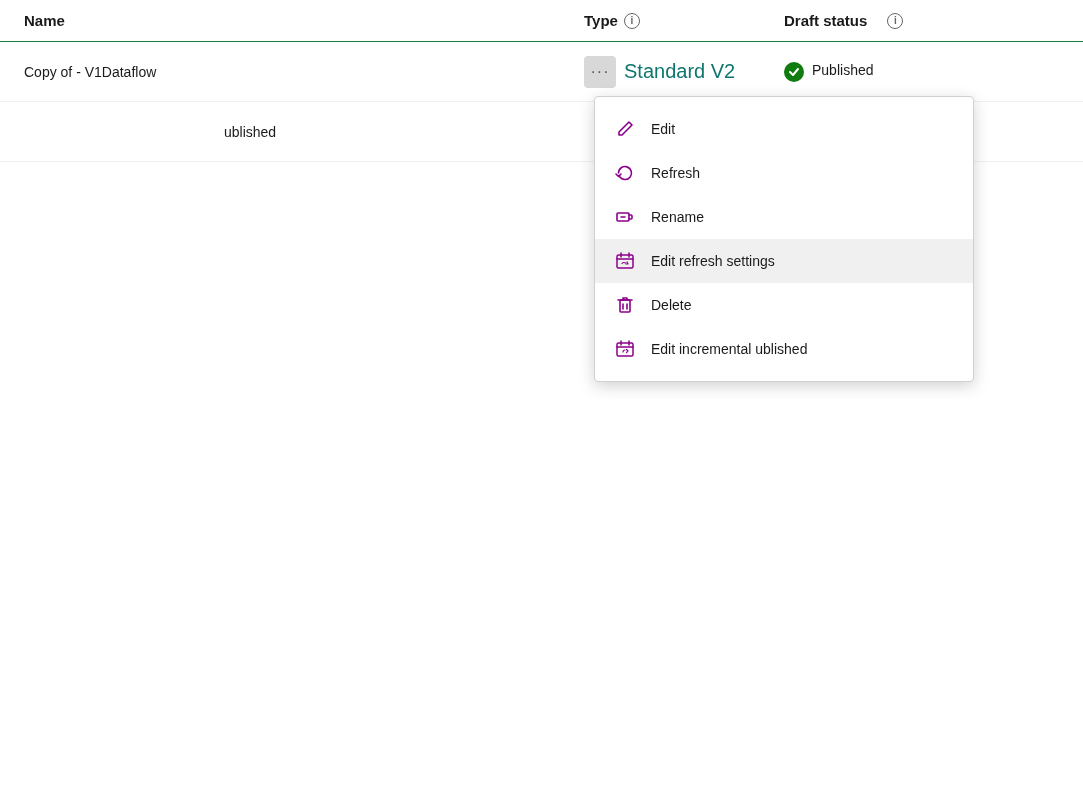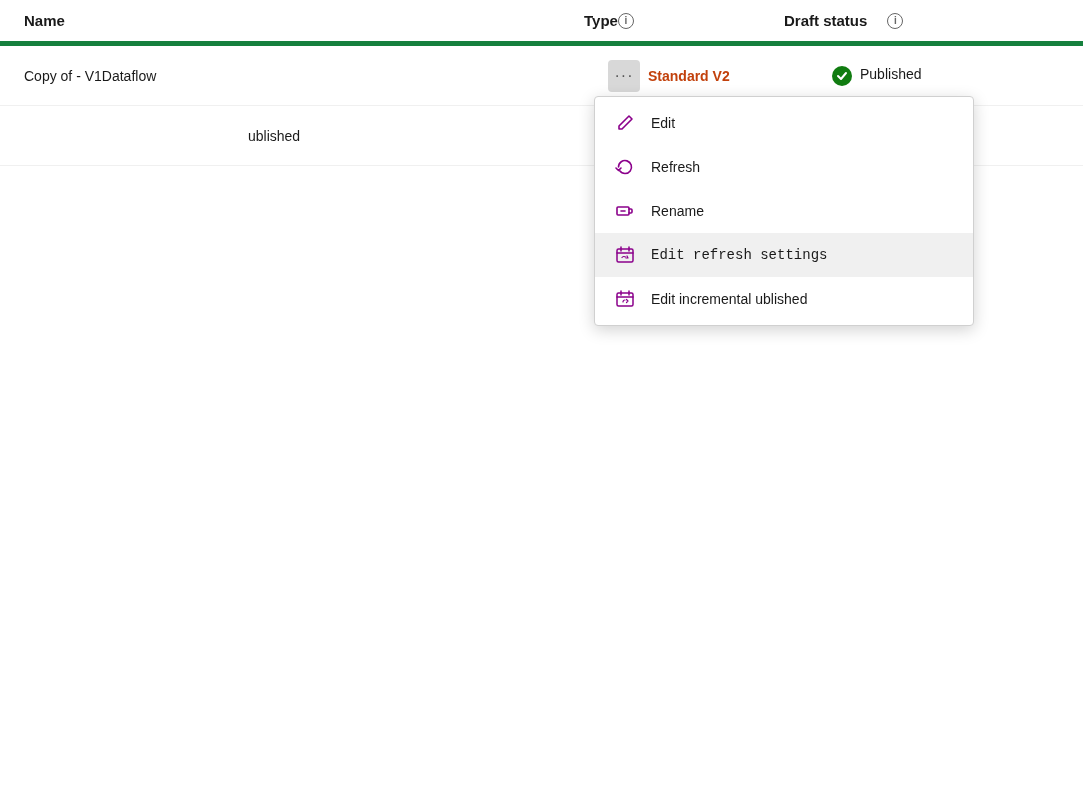--- a/index.html
+++ b/index.html
@@ -16,7 +16,7 @@
       display: flex;
       align-items: center;
       padding: 12px 24px;
-      border-bottom: 5px solid #15803d;
+      border-bottom: 1px solid #15803d;
       background: #ffffff;
     }
 

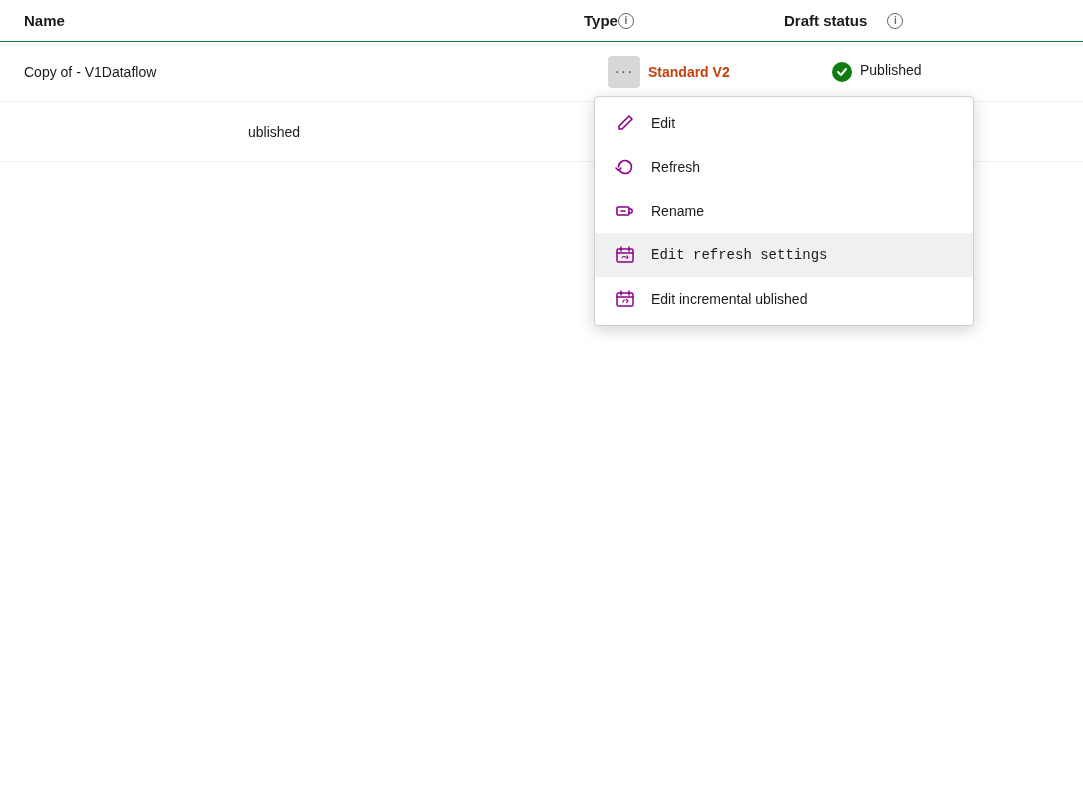--- a/index.html
+++ b/index.html
@@ -34,6 +34,7 @@
       color: #1a1a1a;
       display: flex;
       align-items: center;
+      gap: 6px;
     }
 
     .col-draft {

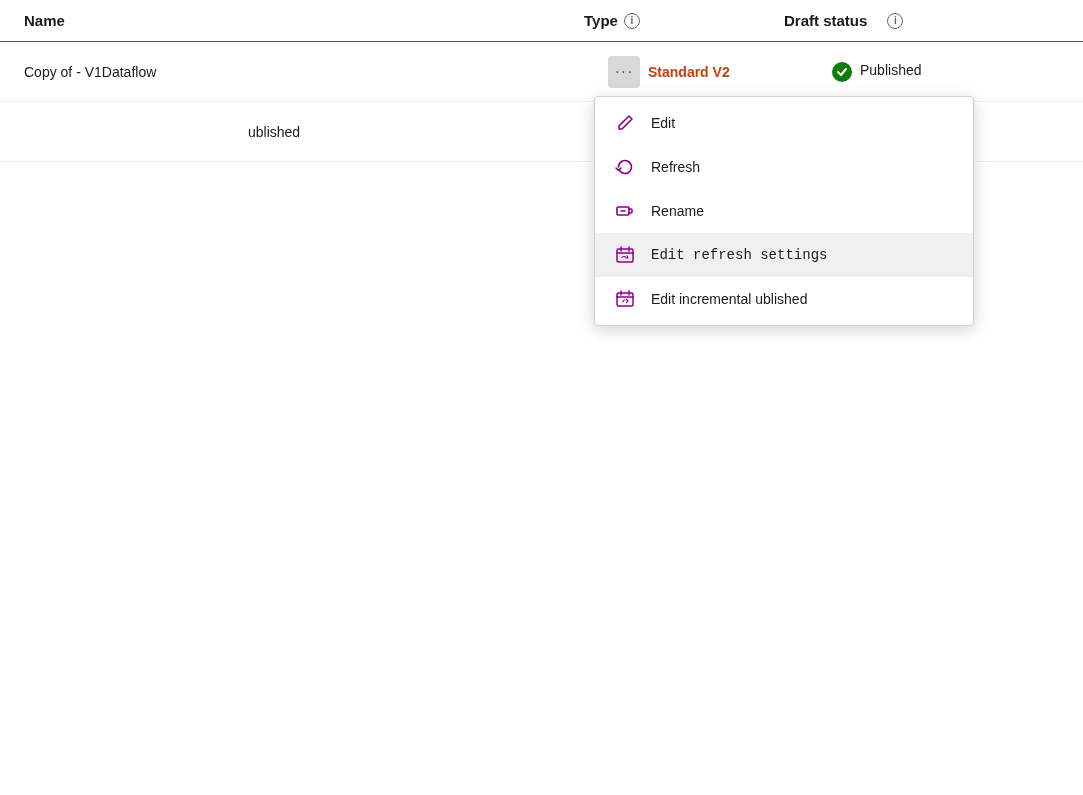--- a/index.html
+++ b/index.html
@@ -67,7 +67,6 @@
       height: 60px;
       border-bottom: 1px solid #f0f0f0;
       position: relative;
-      gap: 24px;
     }
 
     .row-name {

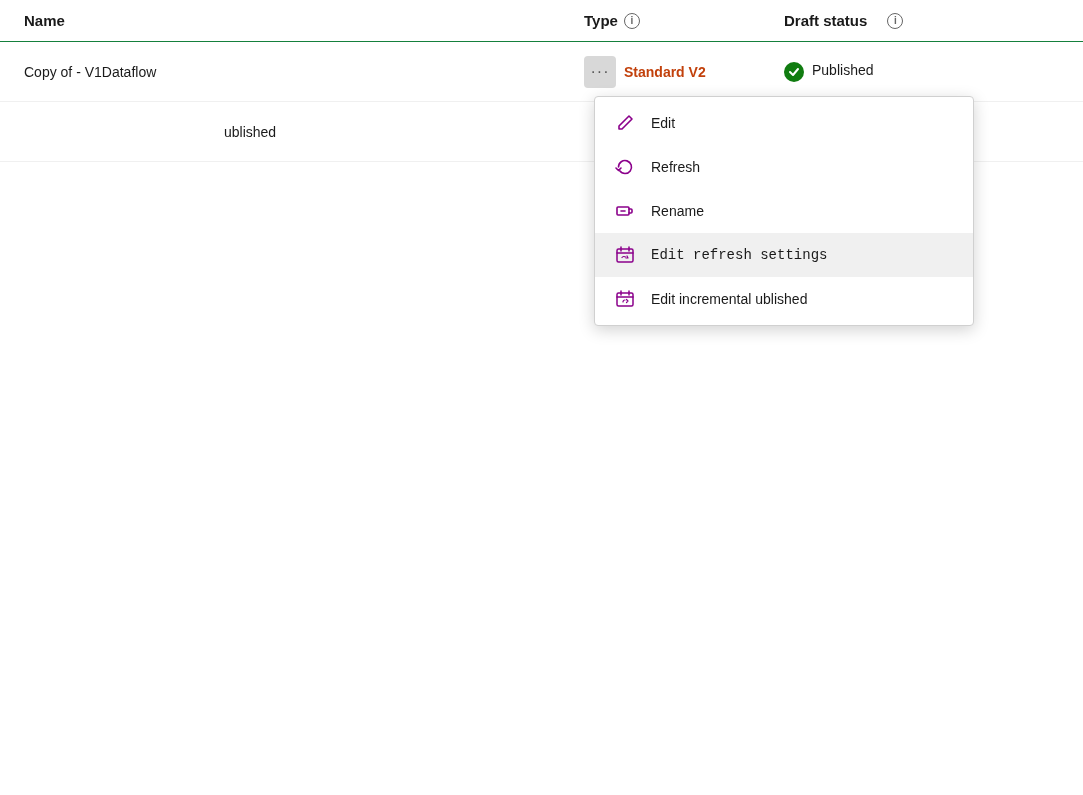--- a/index.html
+++ b/index.html
@@ -98,9 +98,8 @@
     }
 
     .row-type-text {
-      font-size: 14px;
-      color: #c2410c;
-      font-weight: bold;
+      font-size: 20px;
+      color: #0f766e;
     }
 
     .row-status {

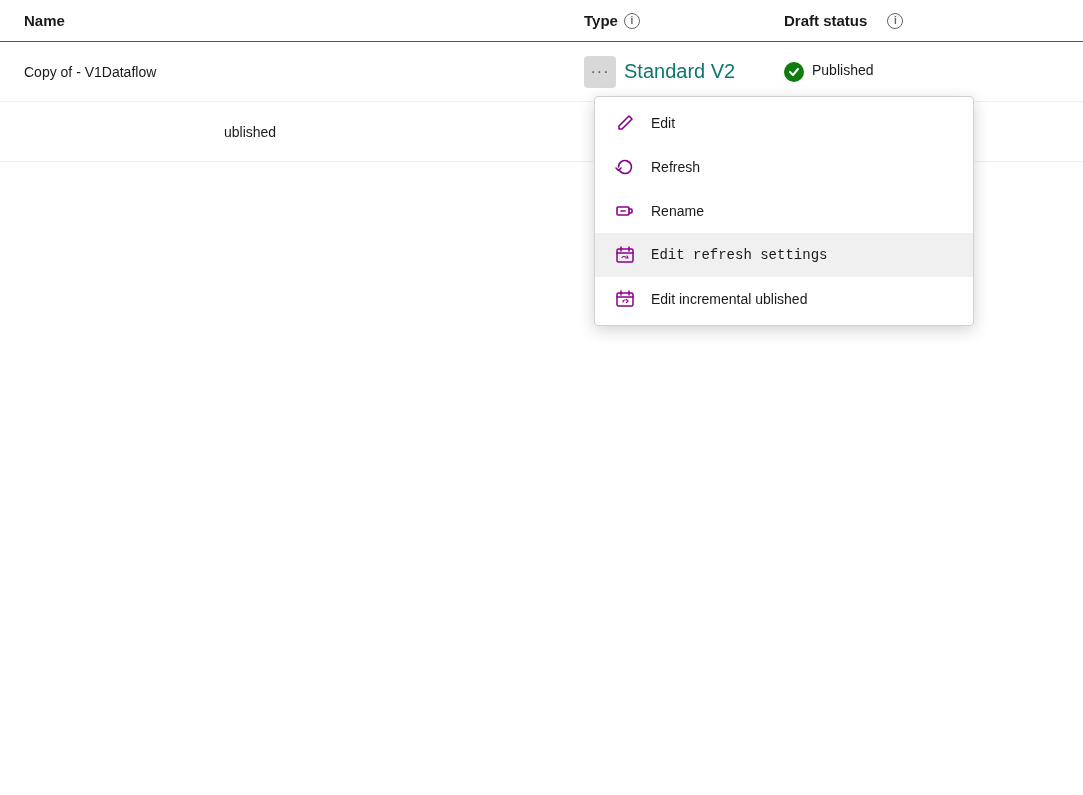--- a/index.html
+++ b/index.html
@@ -134,7 +134,7 @@
       border-radius: 4px;
       box-shadow: 0 4px 16px rgba(0,0,0,0.18);
       z-index: 100;
-      padding: 4px 0;
+      padding: 10px 0;
     }
 
     .menu-item {

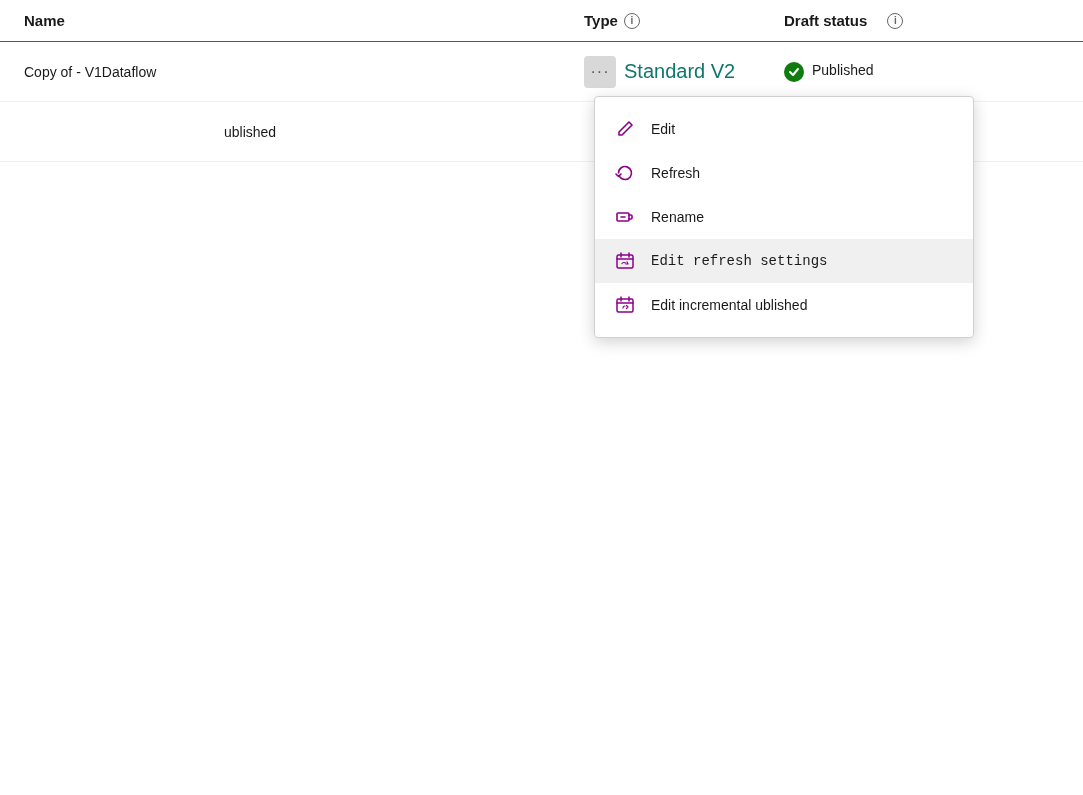--- a/index.html
+++ b/index.html
@@ -149,7 +149,6 @@
 
     .menu-item.active {
       background: #f0f0f0;
-      font-family: Liberation Mono, monospace;
     }
 
     .menu-icon {

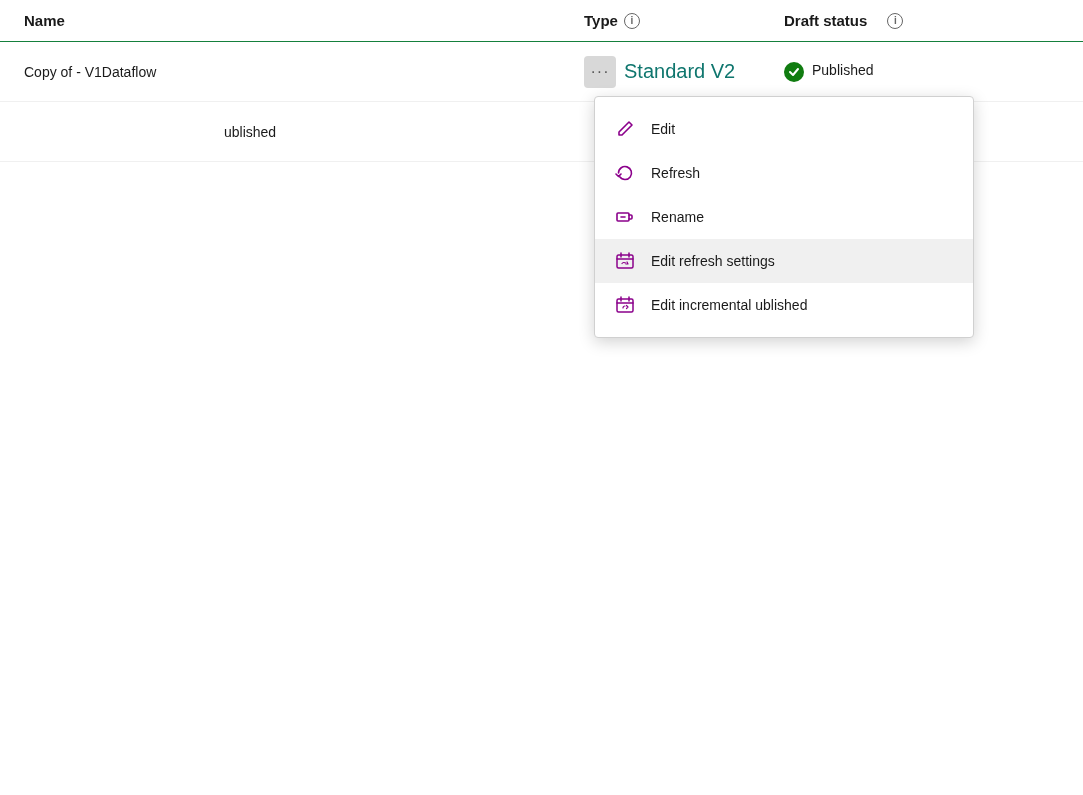--- a/index.html
+++ b/index.html
@@ -262,6 +262,18 @@
   </div>
 
 
+  <div class="menu-item">
+    <span class="menu-icon">
+      <svg class="svg-icon" viewBox="0 0 20 20" fill="none" stroke="#8b008b" stroke-width="1.6" stroke-linecap="round" stroke-linejoin="round">
+        <polyline points="3,5 17,5"></polyline>
+        <path d="M8 5V3h4v2"></path>
+        <rect x="5" y="5" width="10" height="12" rx="1"></rect>
+        <line x1="8" y1="9" x2="8" y2="14"></line>
+        <line x1="12" y1="9" x2="12" y2="14"></line>
+      </svg>
+    </span>
+    <span class="menu-label">Delete</span>
+  </div>
 
   <div class="menu-item">
     <span class="menu-icon">

